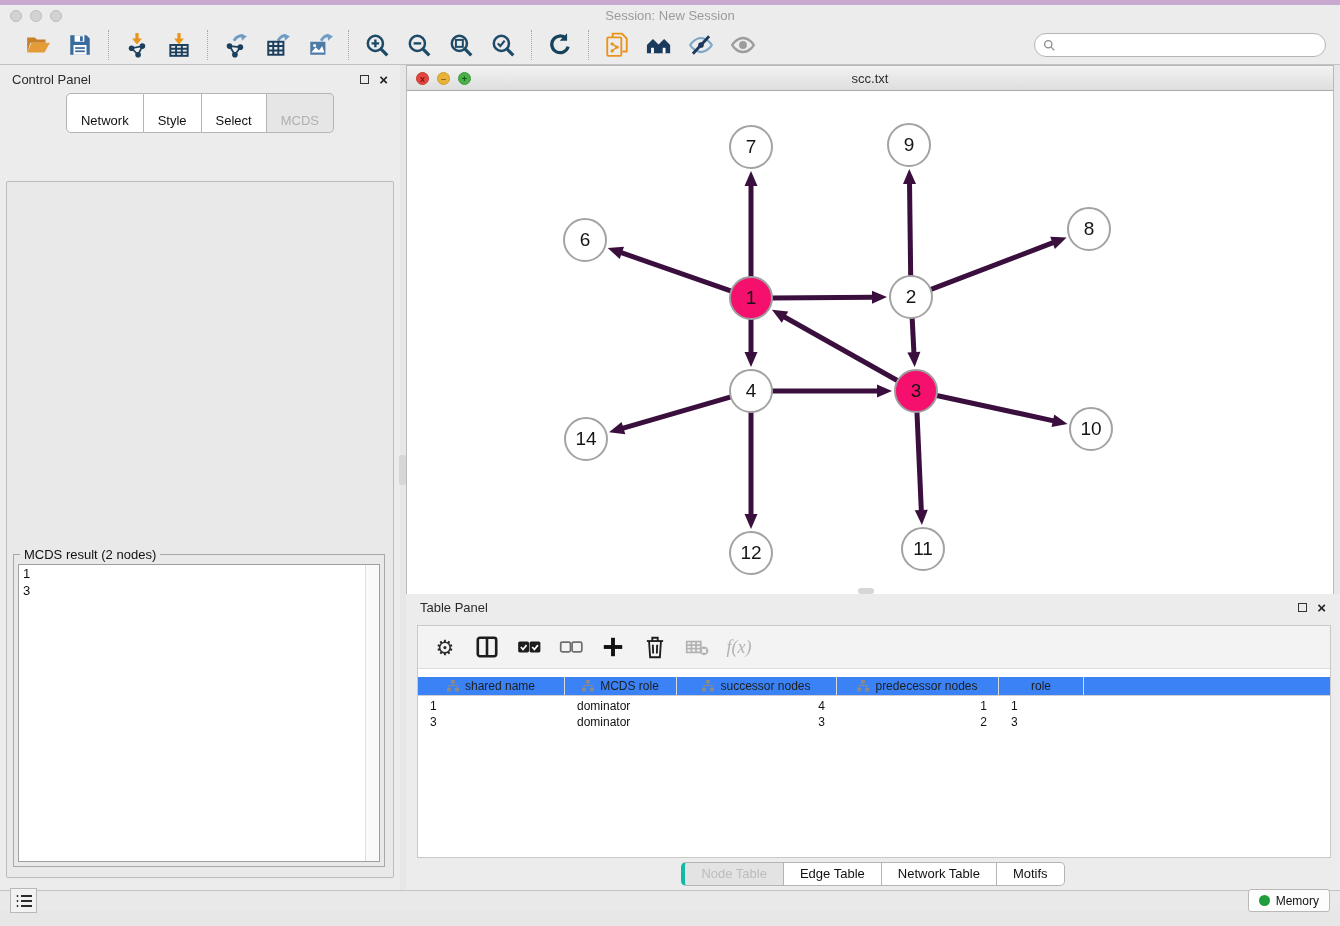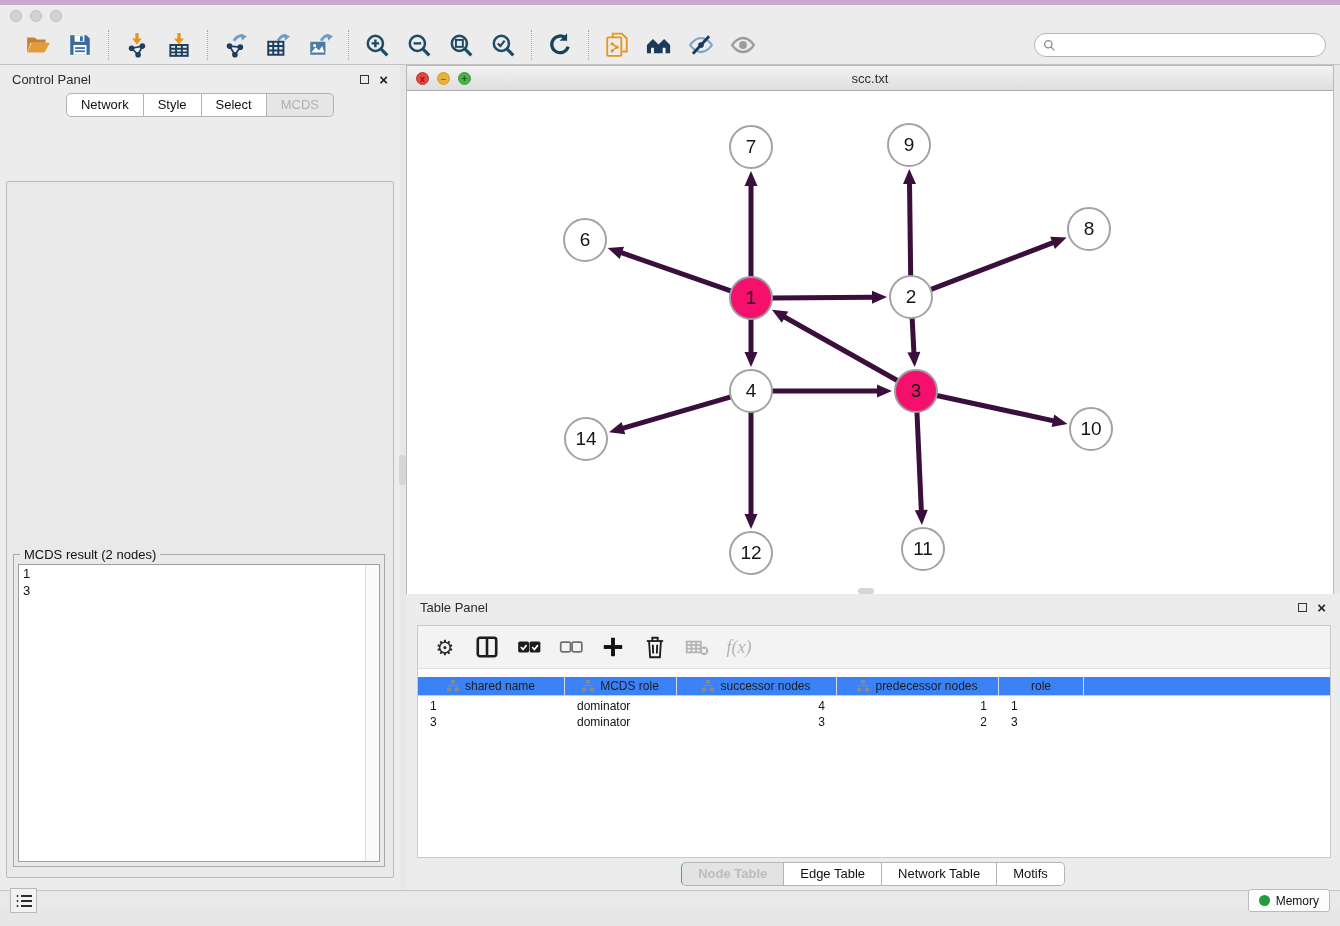--- a/index.html
+++ b/index.html
@@ -100,6 +100,7 @@
     <span></span>
     <span></span>
   </div>
+  <div class="title">Session: New Session</div>
 </div>
 
 <div class="toolbar">

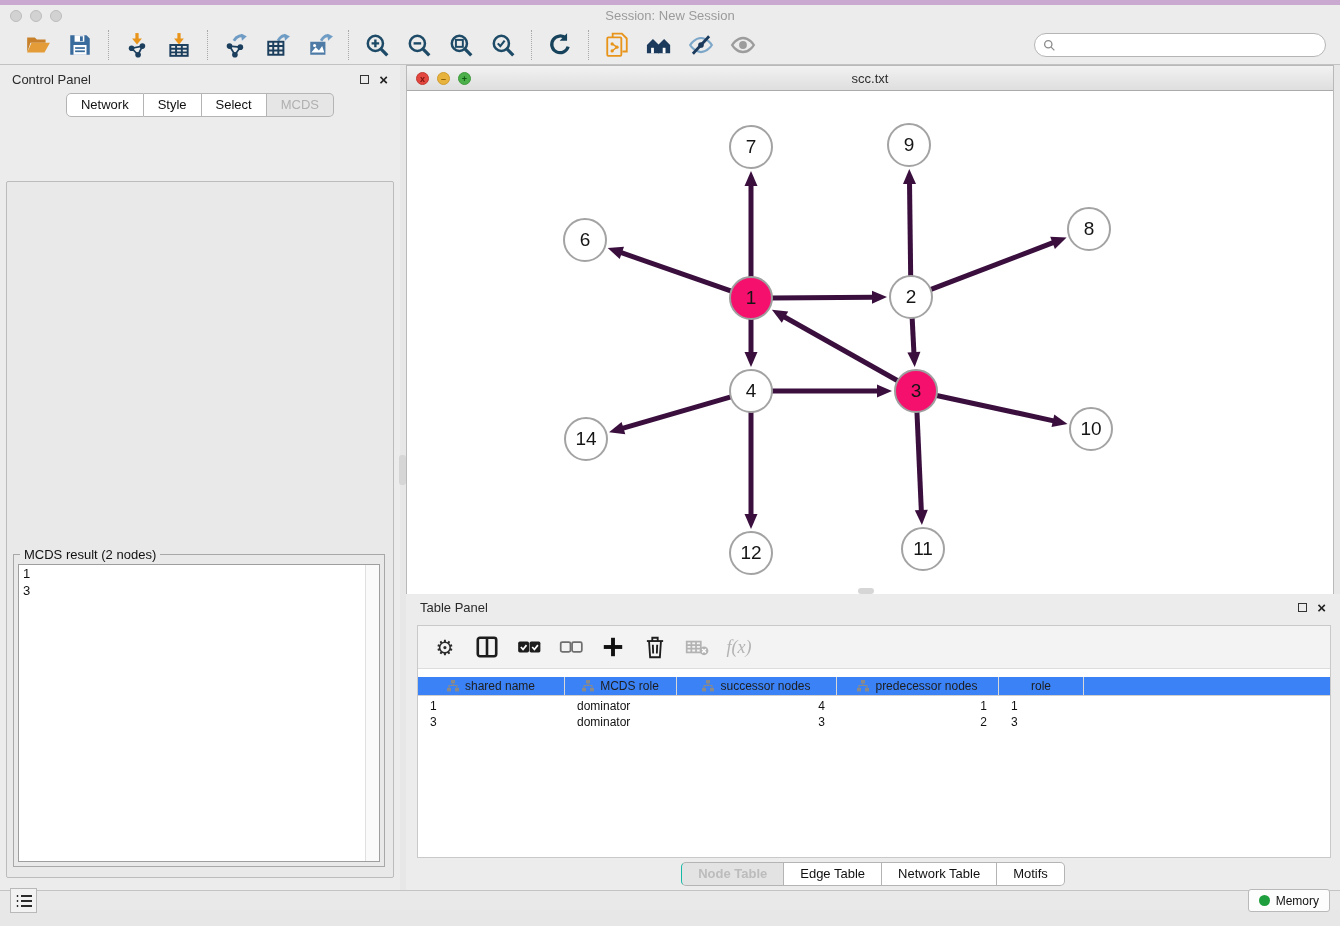--- a/index.html
+++ b/index.html
@@ -30,7 +30,7 @@
   .float-box { width:9px; height:9px; border:1.6px solid #333; display:inline-block; }
   .close-x { font-size:15px; font-weight:bold; color:#222; line-height:1; }
   .tabrow { display:flex; justify-content:center; position:relative; z-index:2; }
-  .tab { font-size:13px; padding:3px 14px 4px; background:#fff; border:1px solid #b4b4b4; border-left:none; color:#111;text-align:center; }
+  .tab { font-size:13px; padding:19px 14px 4px; background:#fff; border:1px solid #b4b4b4; border-left:none; color:#111;text-align:center; }
   .tab:first-child { border-left:1px solid #b4b4b4; border-top-left-radius:5px; border-bottom-left-radius:5px;}
   .tab:last-child { border-top-right-radius:5px; border-bottom-right-radius:5px; }
   .tab.active { background:#e6e6e6; color:#b0b0b0; }

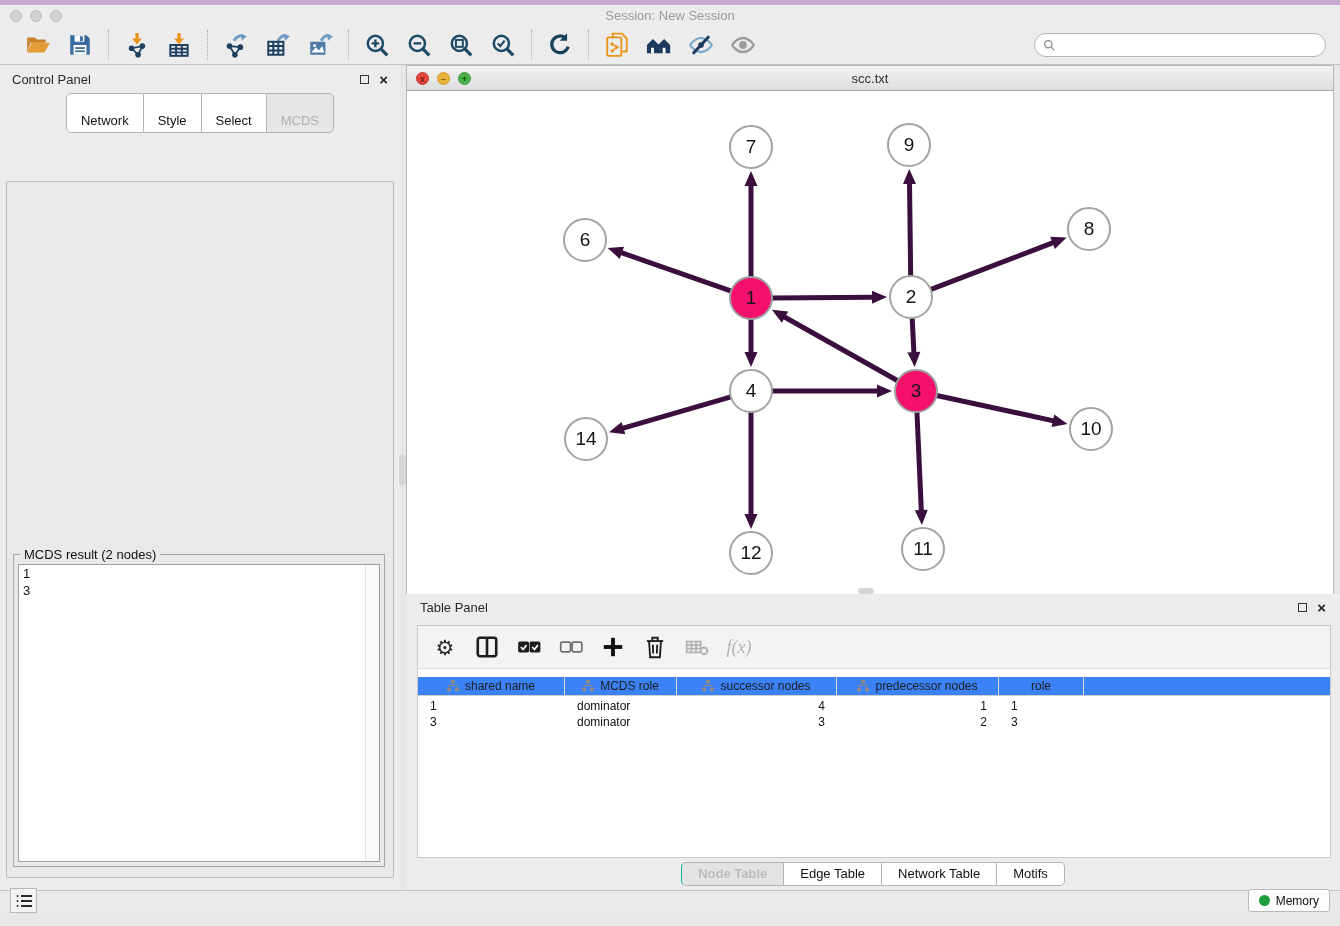--- a/index.html
+++ b/index.html
@@ -80,7 +80,7 @@
   .tbody { padding-top:2px; }
   .tp-tabs { position:absolute; left:0; right:0; bottom:4px; display:flex; justify-content:center; }
   .btab { font-size:13px; padding:3px 16px 4px; background:#fff; border:1px solid #b4b4b4; border-left:none; color:#111; }
-  .btab:first-child { border-left:1px solid #14b8a6; border-top-left-radius:5px; border-bottom-left-radius:5px;font-weight:bold; }
+  .btab:first-child { border-left:4px solid #14b8a6; border-top-left-radius:5px; border-bottom-left-radius:5px; }
   .btab:last-child { border-top-right-radius:5px; border-bottom-right-radius:5px; }
   .btab.active { background:#e3e3e3; color:#bcbcbc; }
 

